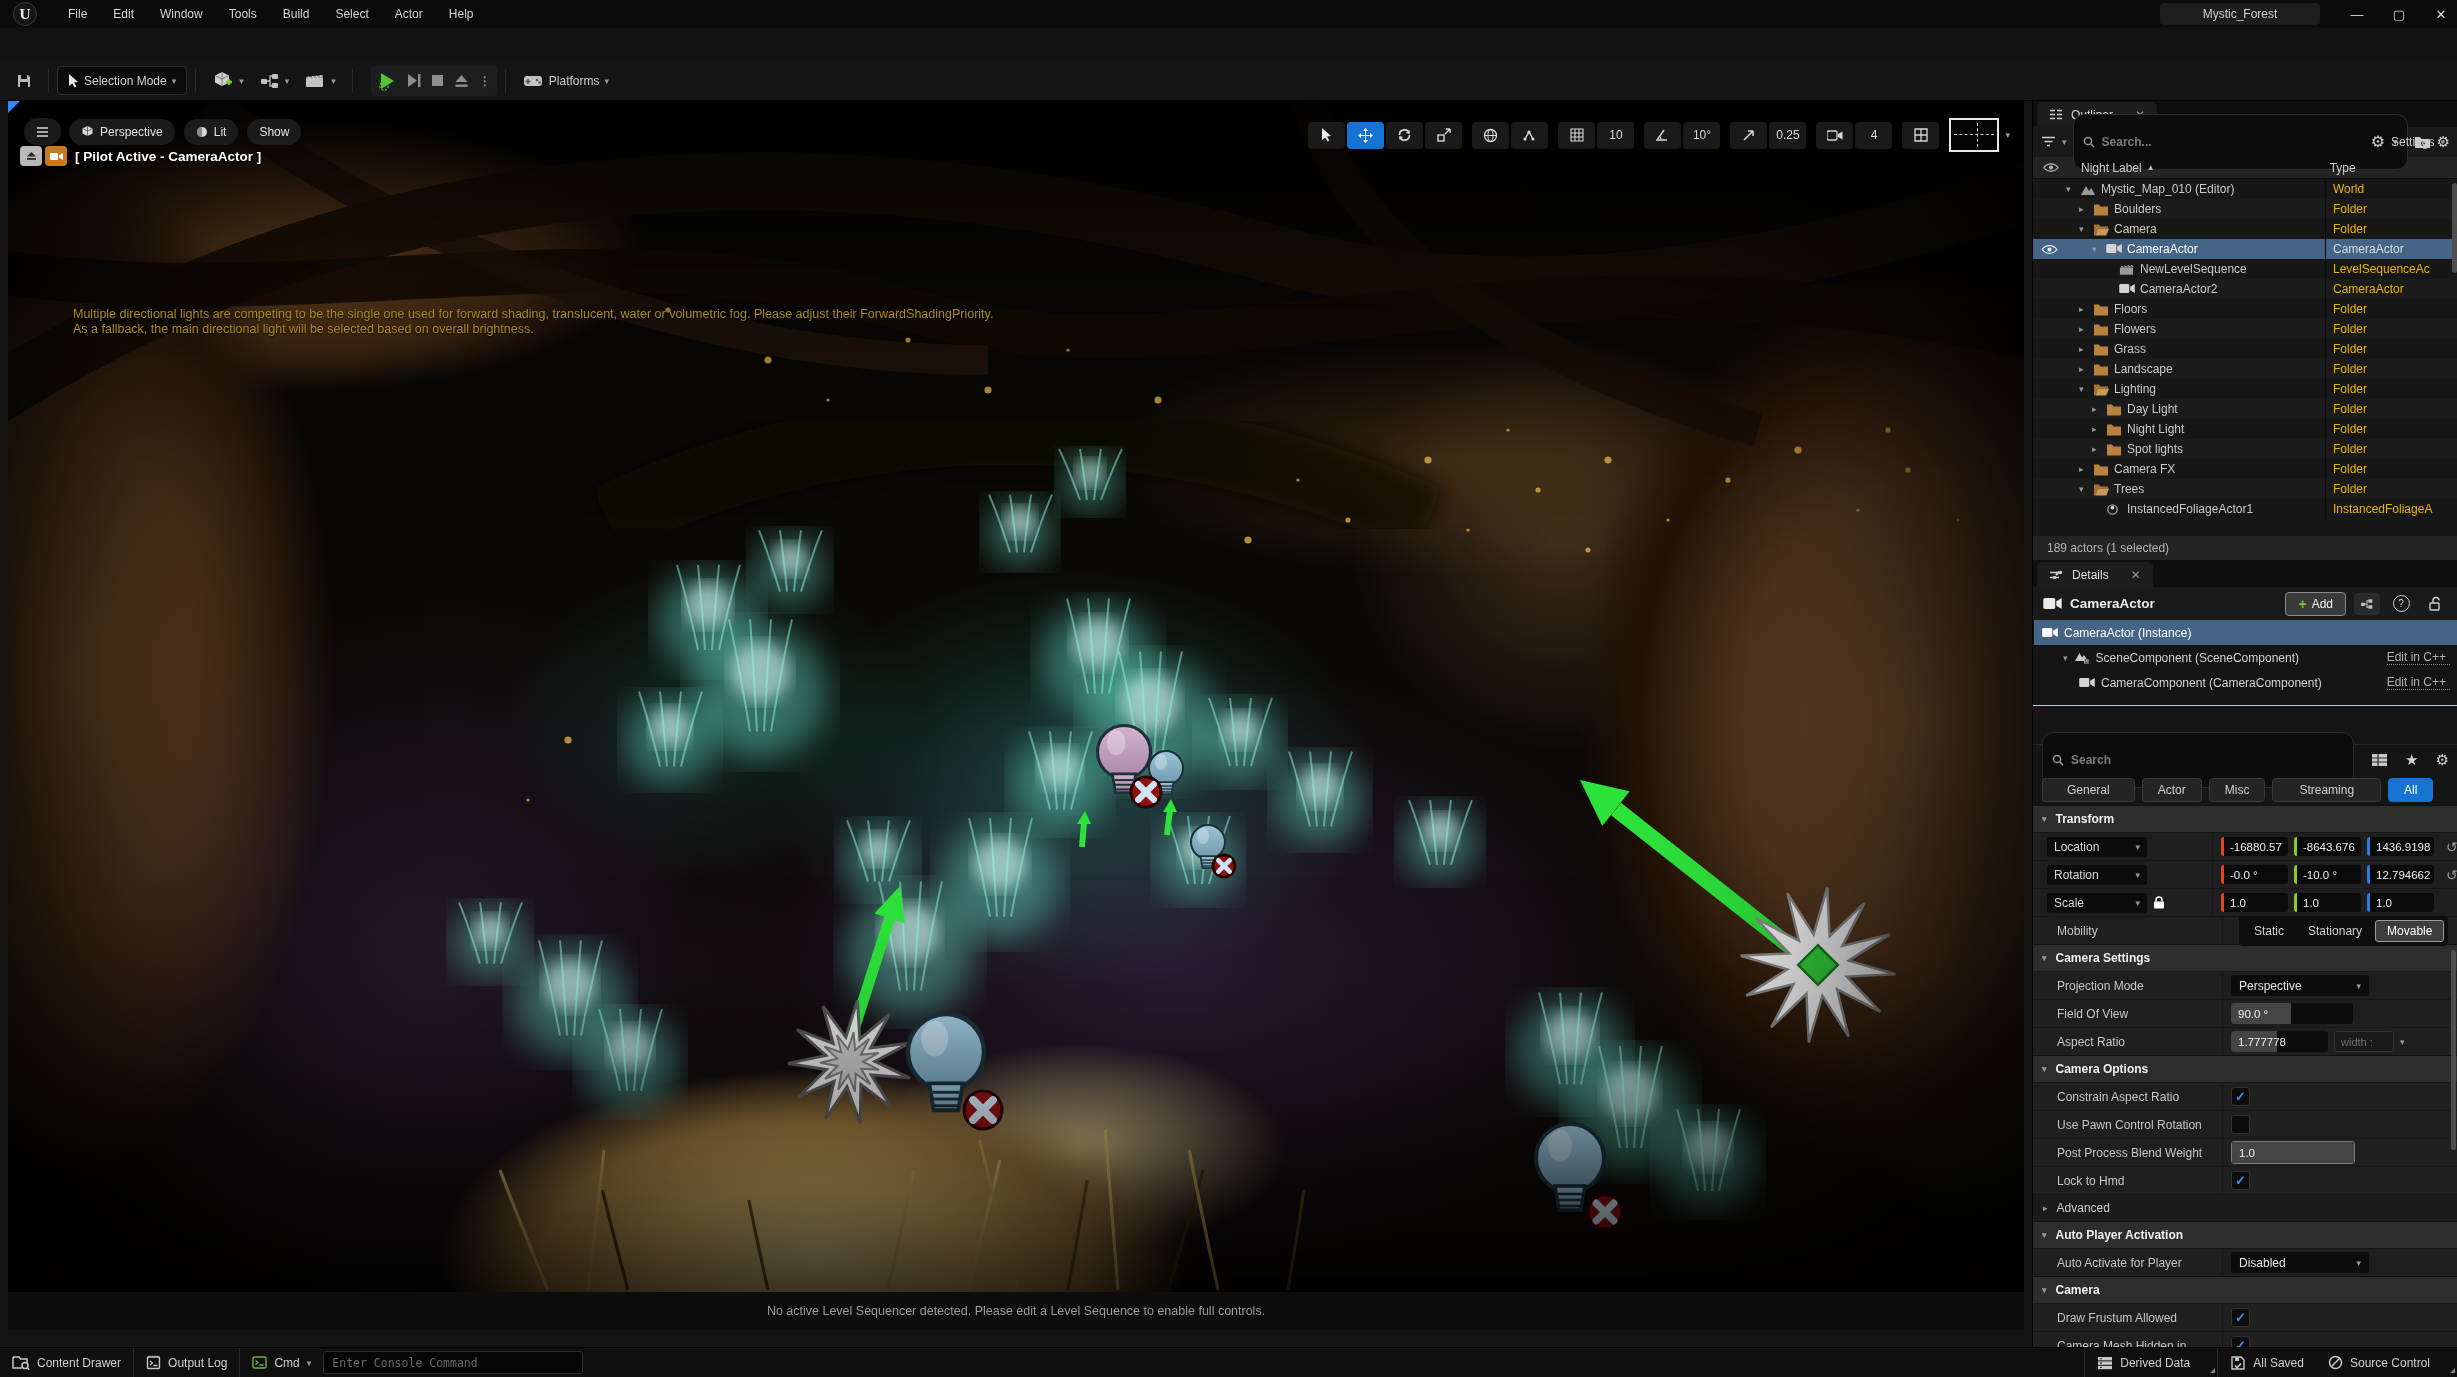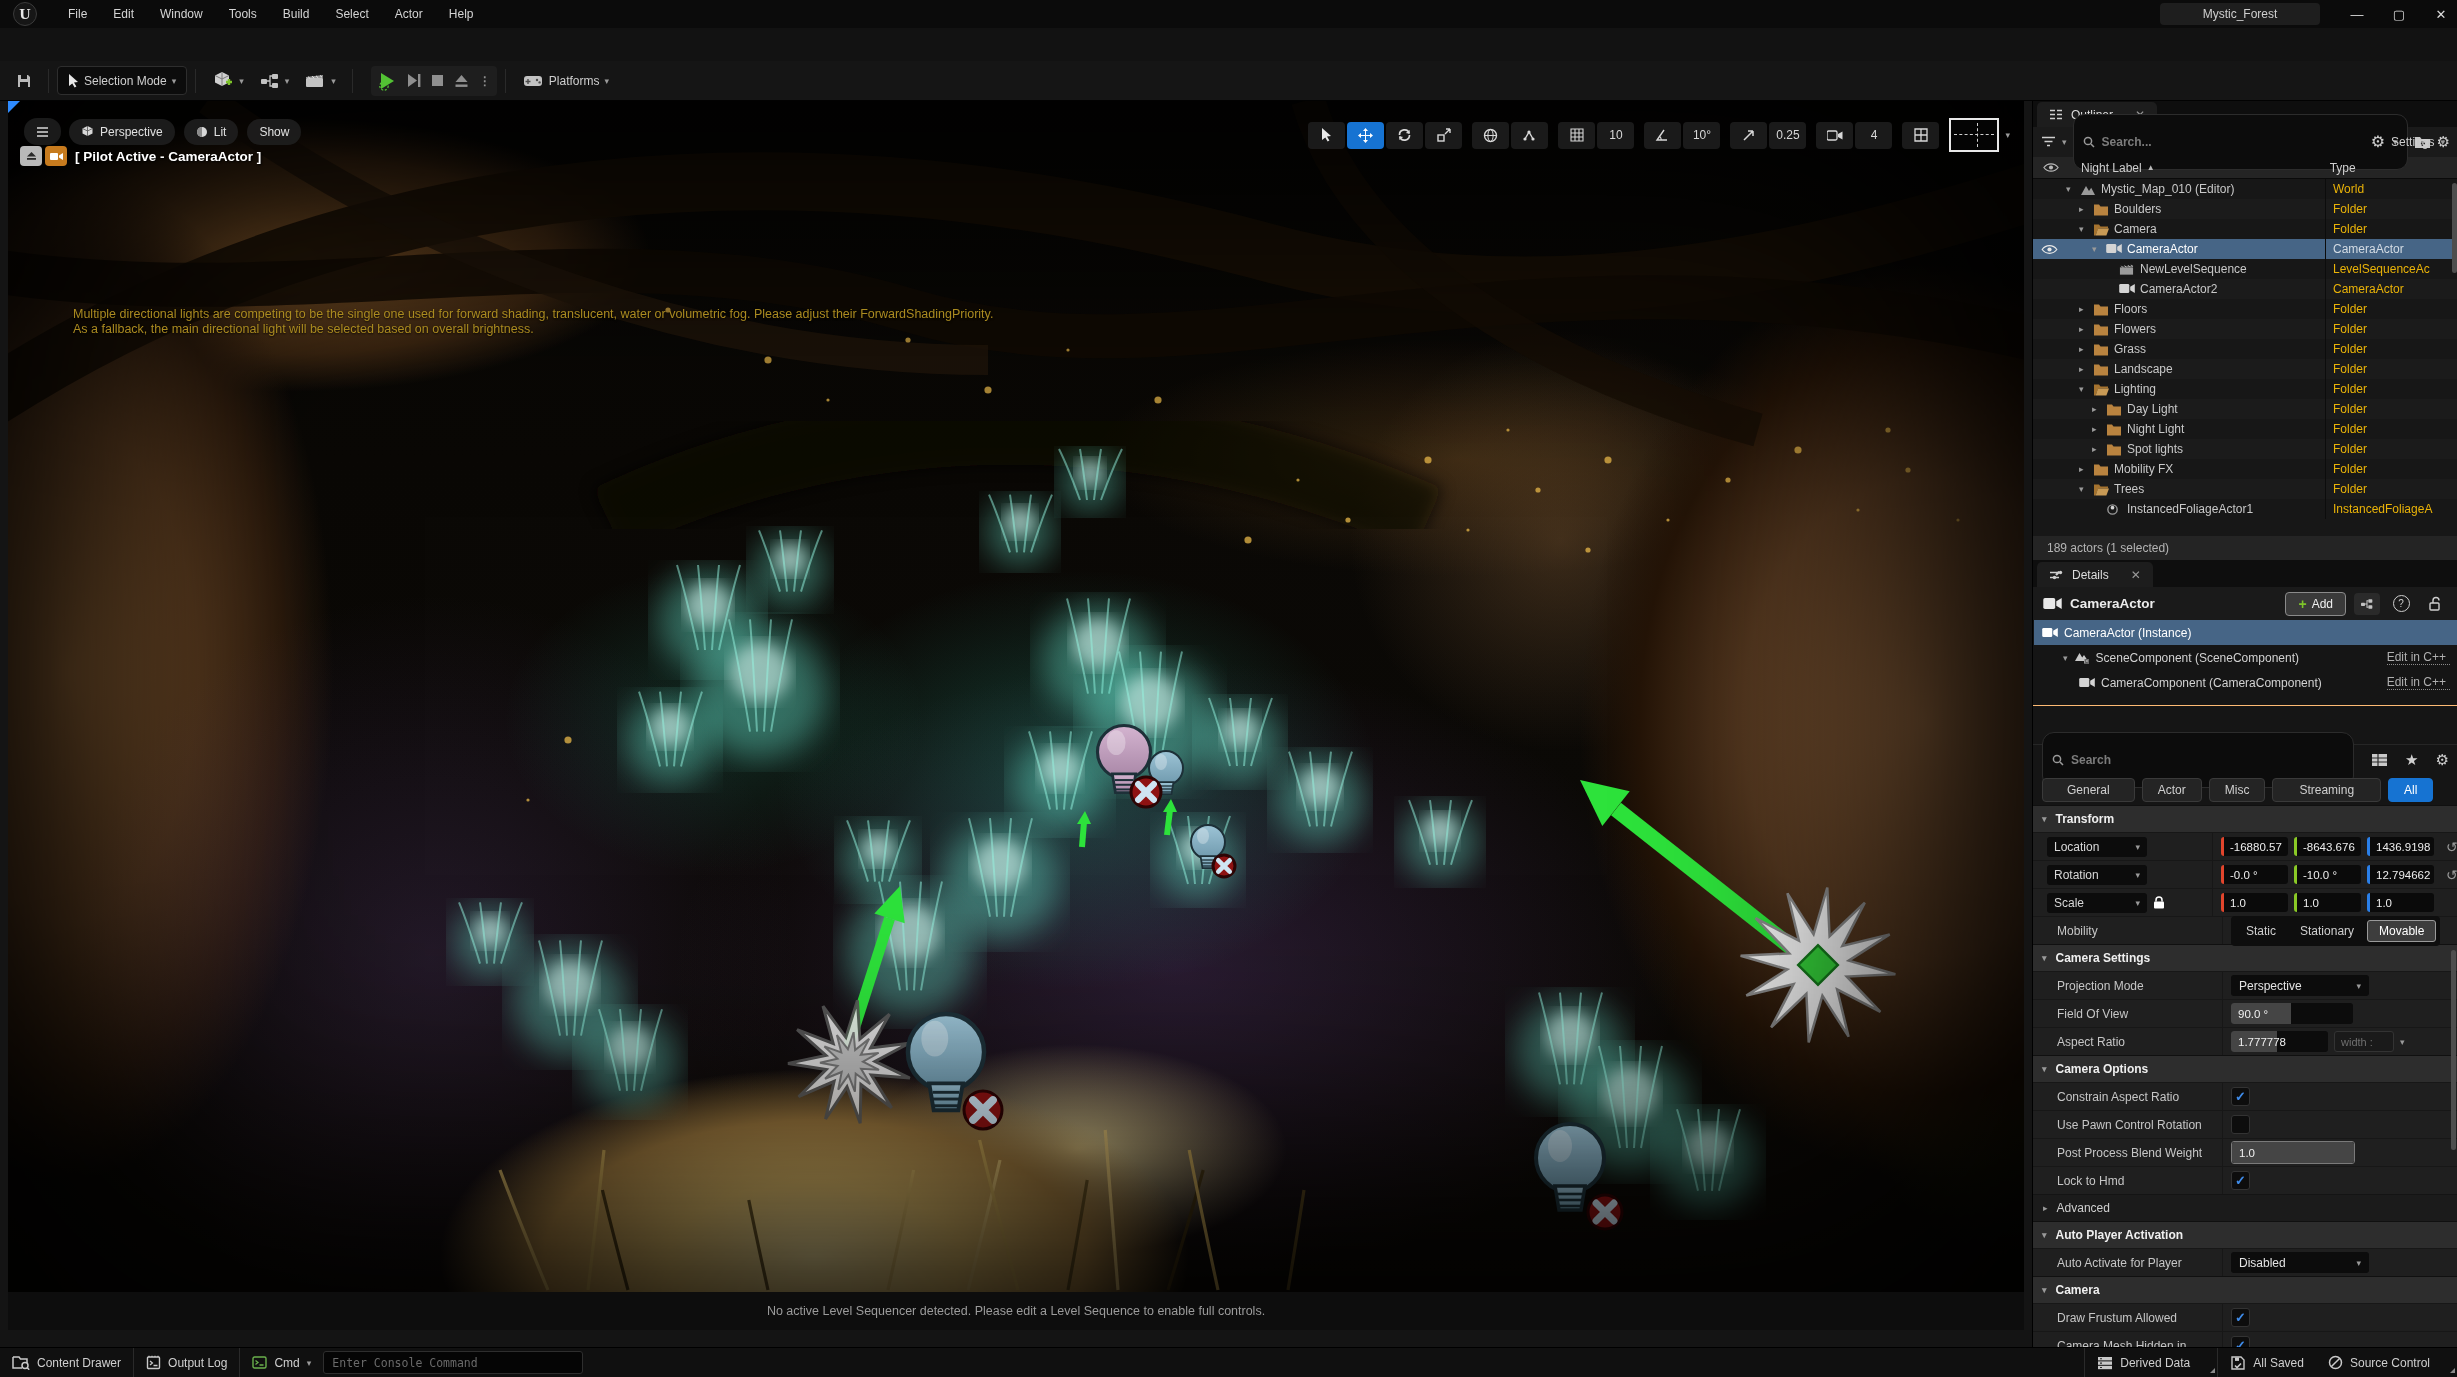--- a/index.html
+++ b/index.html
@@ -884,7 +884,7 @@
                 <path d="M1 1.5h5l1.5 2H15v9H1z" fill="#b9833f"></path>
               </svg>
             </span>
-            <span style="position: absolute; left: 81px;">Mobility FX</span>
+            <span style="position: absolute; left: 81px;">Camera FX</span>
             <span class="typ">Folder</span>
           </div>
           <div class="orow" style="background: rgb(27, 27, 27);">

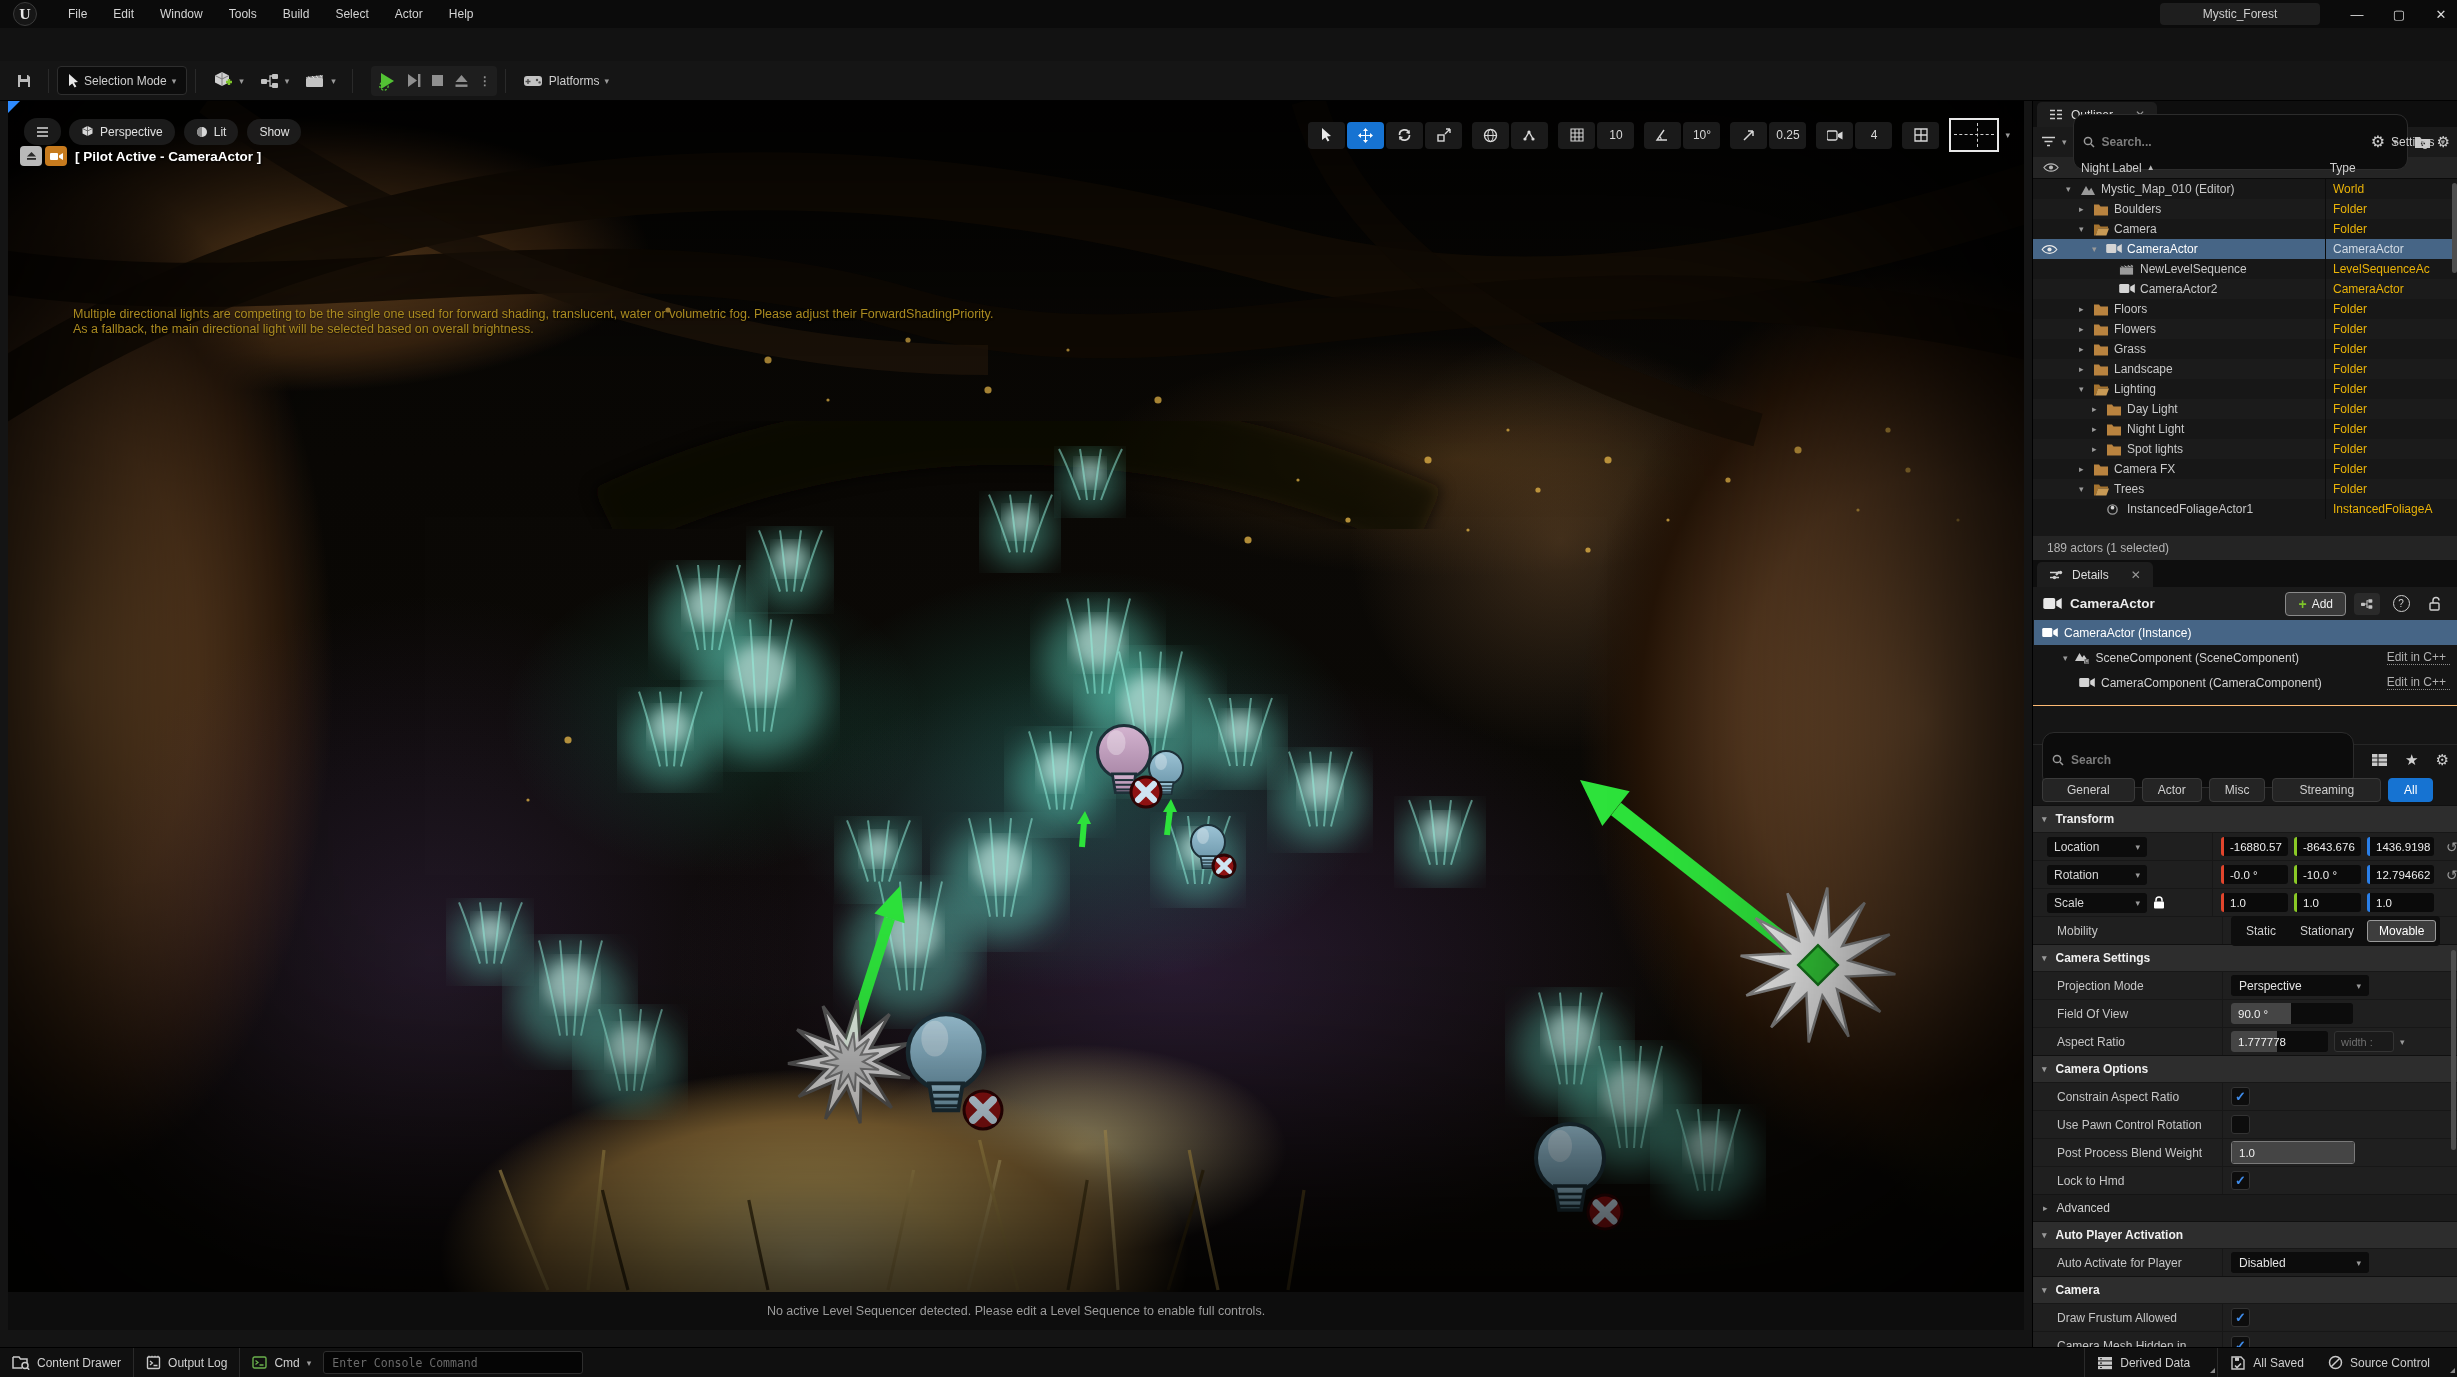--- a/index.html
+++ b/index.html
@@ -120,7 +120,7 @@
   .ax-x{border-left:3px solid #e2452c;} .ax-y{border-left:3px solid #8ac926;} .ax-z{border-left:3px solid #2a7fe8;}
   .labeldrop{width:86px;height:20px;background:#0c0c0c;border-radius:3px;display:flex;align-items:center;
              justify-content:space-between;padding:0 7px;color:#d8d8d8;}
-  .seg{display:flex;align-items:center;background:#0e0e0e;border-radius:4px;height:22px;padding:4px 4px;gap:2px;}
+  .seg{display:flex;align-items:center;background:#0e0e0e;border-radius:4px;height:22px;padding:4px 4px;gap:2px;margin-left:8px;}
   .seg span{padding:0 11px;color:#cfcfcf;height:20px;display:flex;align-items:center;border-radius:3px;}
   .seg span.on{background:#3d3d3d;border:1px solid #9a9a9a;color:#fff;}
   .dropbox{width:122px;height:21px;background:#0c0c0c;border-radius:3px;display:flex;align-items:center;

